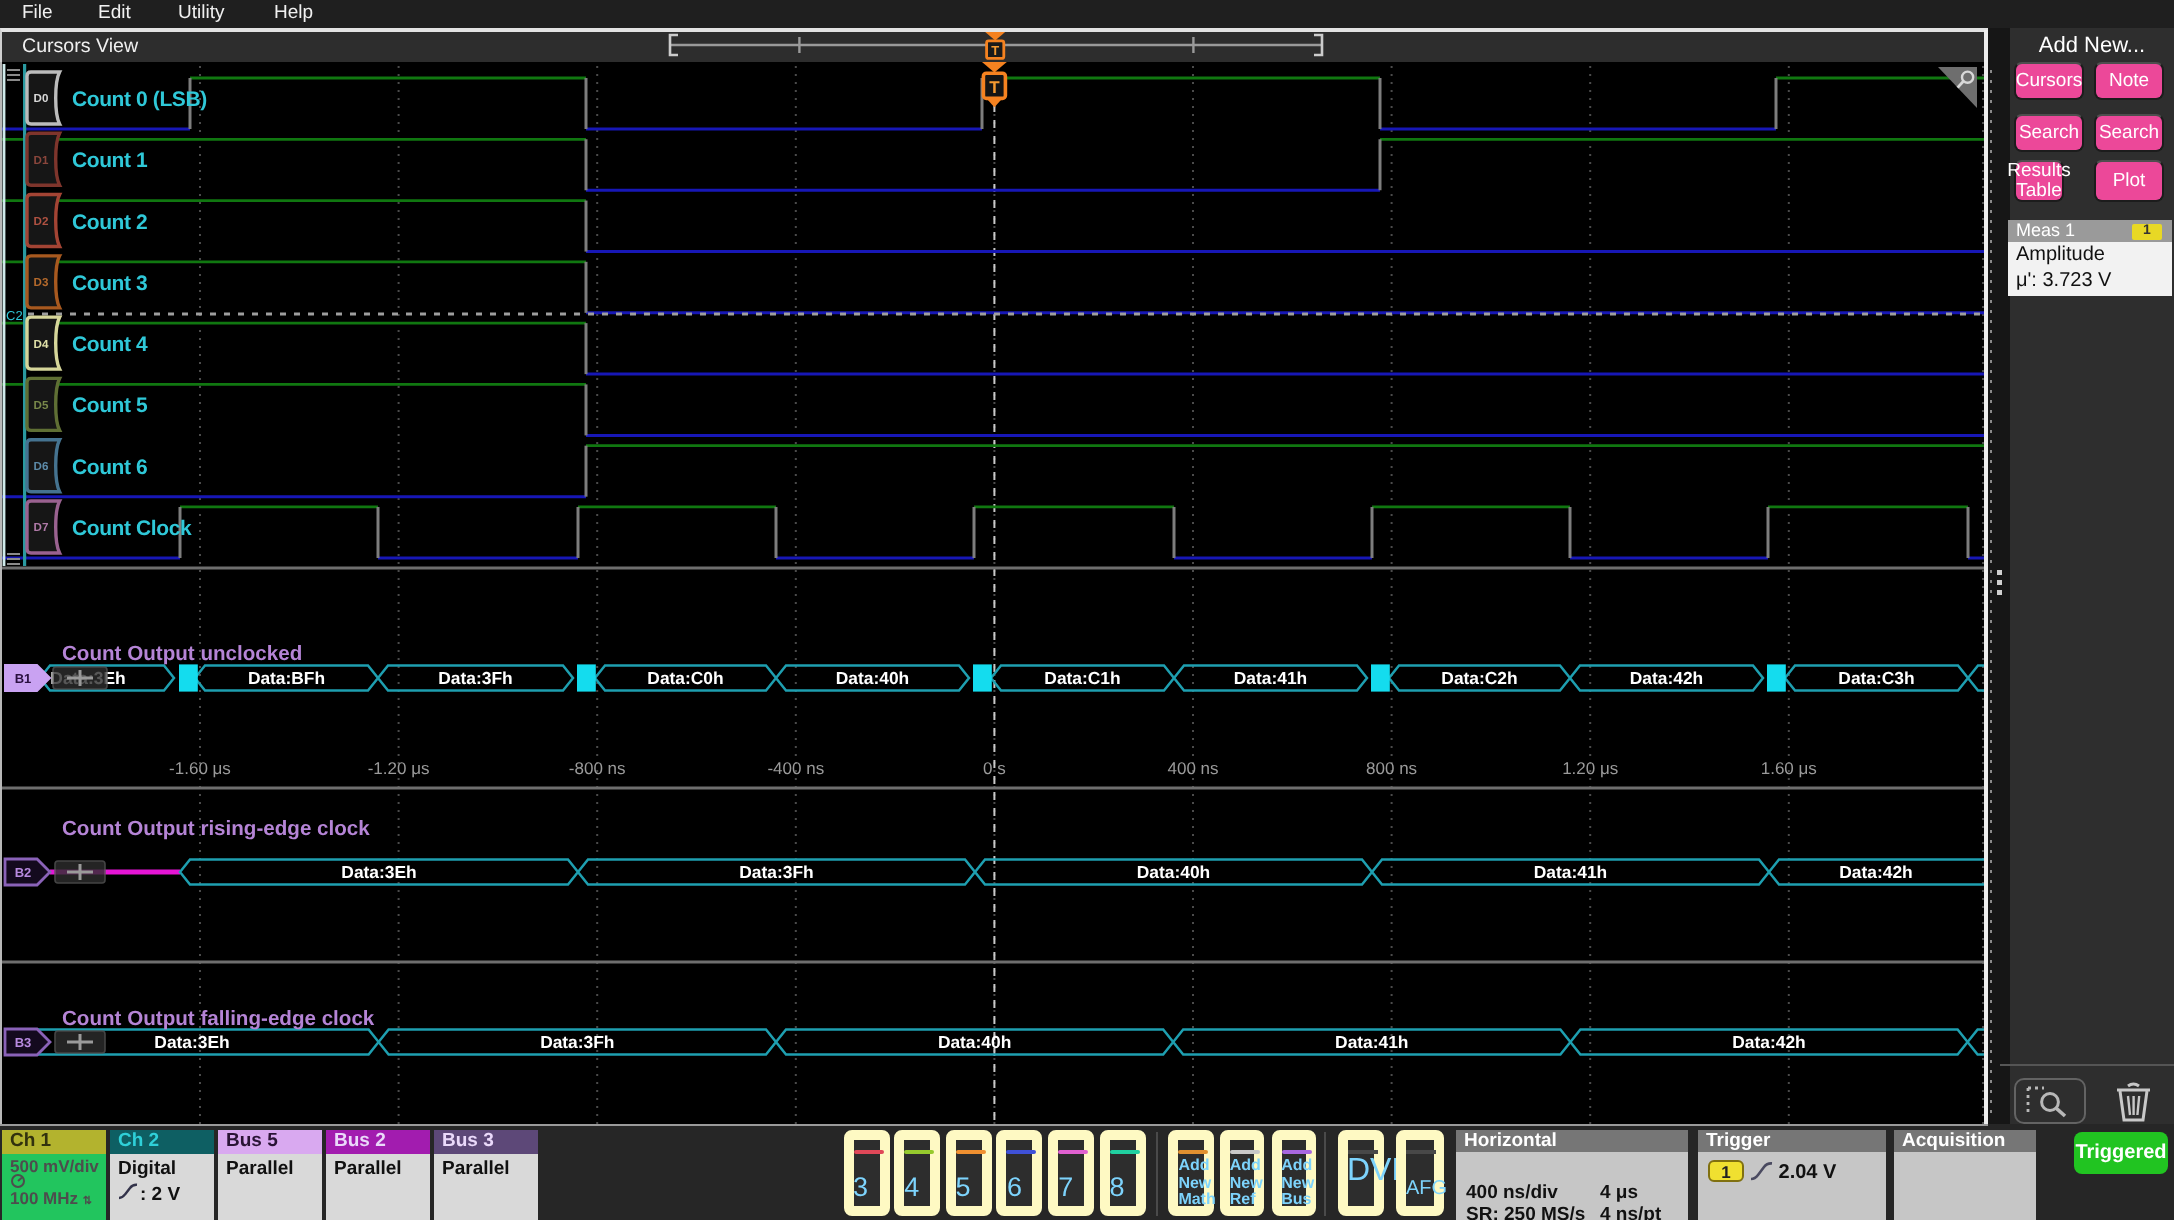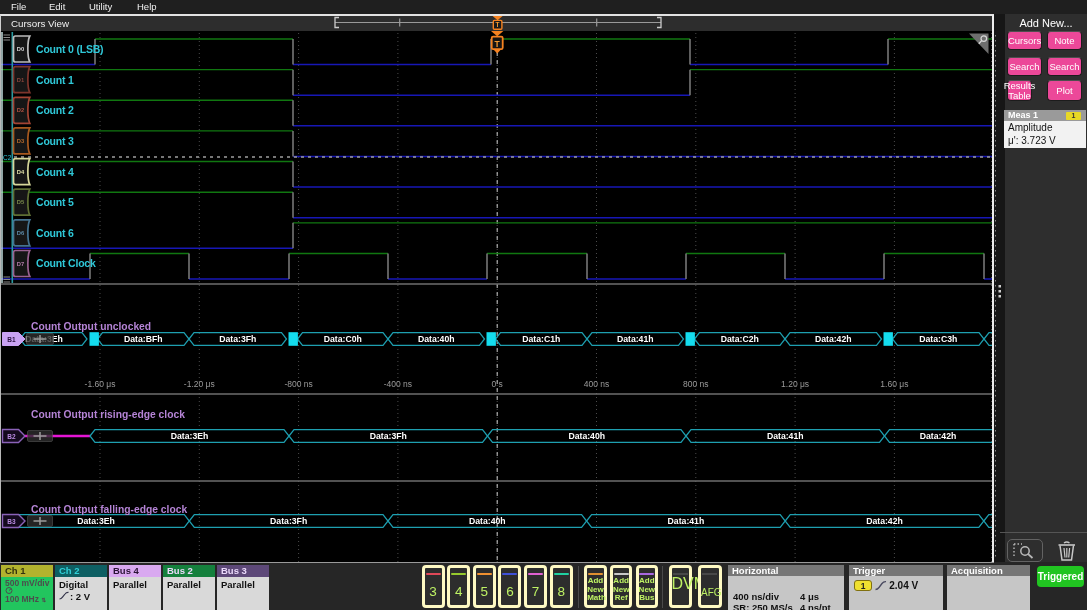--- a/index.html
+++ b/index.html
@@ -188,7 +188,7 @@
 <div class="btn" style="left:1047px;top:57px;width:35px;height:19px;font-size:9.5px;line-height:9.5px">Search</div>
 <div class="btn" style="left:1007px;top:80px;width:25px;height:21px;font-size:9.5px;line-height:9.5px">Results<br>Table</div>
 <div class="btn" style="left:1047px;top:80px;width:35px;height:21px;font-size:9.5px;line-height:9.5px">Plot</div>
-<div class="abs" style="left:1004px;top:110px;width:82px;height:11px;background:#9a9a9a;color:#fff;font-size:9px;font-weight:bold;line-height:11px;padding-left:4px">Meas 1</div>
+<div class="abs" style="left:1004px;top:110px;width:82px;height:11px;background:#9a9a9a;color:#fff;font-size:9px;font-weight:normal;line-height:11px;padding-left:4px">Meas 1</div>
 <div class="abs" style="left:1066px;top:112px;width:15px;height:8px;background:#e8d825;border-radius:1px;font-size:7px;color:#333;text-align:center;line-height:8px;font-weight:bold">1</div>
 <div class="abs" style="left:1004px;top:121px;width:82px;height:27px;background:#f2f2f2;color:#111;font-size:10px;padding:1px 0 0 4px;line-height:12.5px">Amplitude<br>μ': 3.723 V</div>
 <div class="abs" style="left:1000px;top:532px;width:87px;height:1px;background:#555"></div>

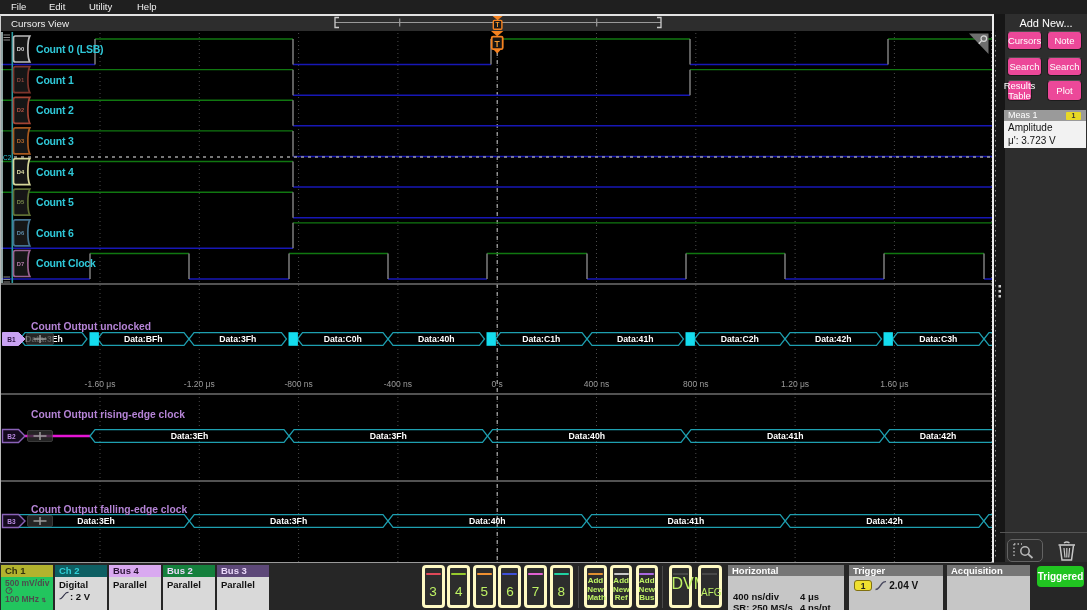--- a/index.html
+++ b/index.html
@@ -221,7 +221,7 @@
       </svg>: 2 V</div>
   </div>
 <div class="badge" style="left:109px">
-    <div class="hd" style="background:#d9a9f0;color:#2a1435">Bus 4</div>
+    <div class="hd" style="background:#d9a9f0;color:#2a1435">Bus 5</div>
     <div class="bd" style="background:#d9d9d9">Parallel</div>
   </div>
 <div class="badge" style="left:163px">

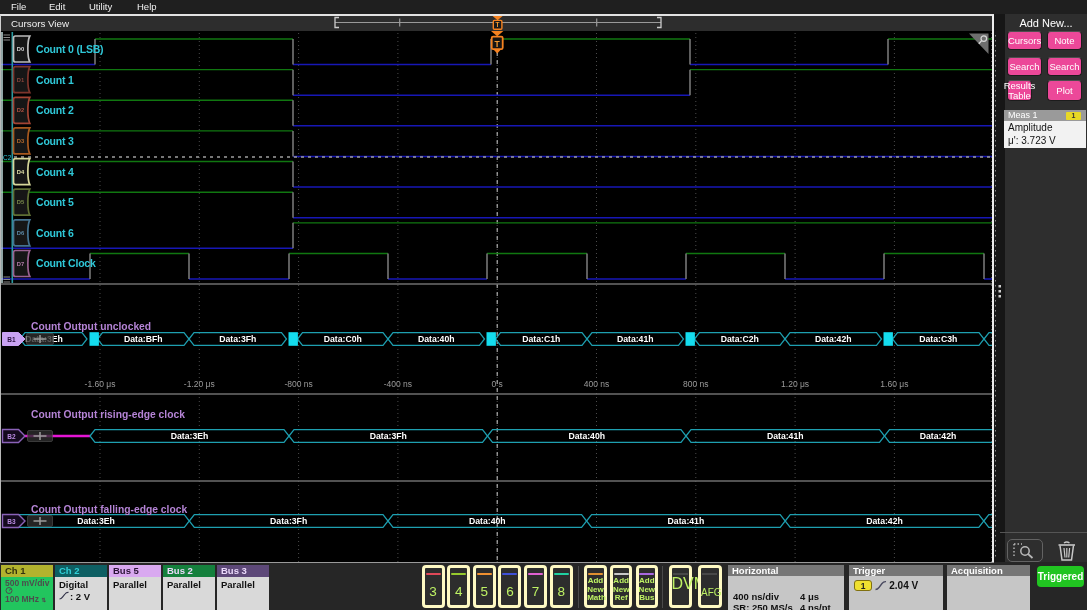--- a/index.html
+++ b/index.html
@@ -225,7 +225,7 @@
     <div class="bd" style="background:#d9d9d9">Parallel</div>
   </div>
 <div class="badge" style="left:163px">
-    <div class="hd" style="background:#15803d;color:#ead9fa">Bus 2</div>
+    <div class="hd" style="background:#a21caf;color:#ead9fa">Bus 2</div>
     <div class="bd" style="background:#d9d9d9">Parallel</div>
   </div>
 <div class="badge" style="left:217px">

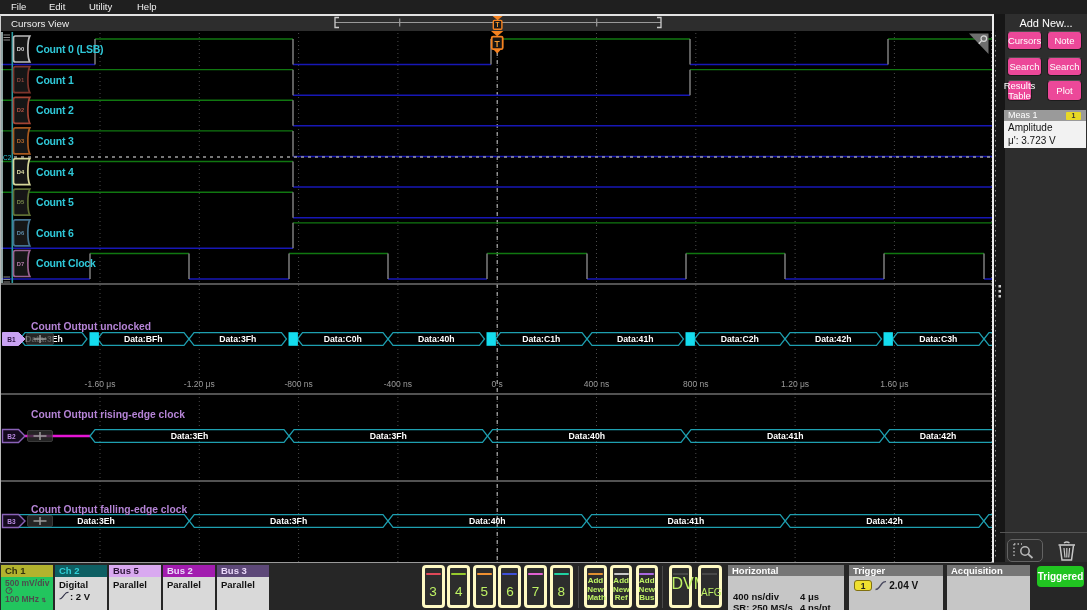--- a/index.html
+++ b/index.html
@@ -294,7 +294,7 @@
       </svg>
 <span style="font-size:10px">2.04 V</span></div>
   </div>
-<div class="panel" style="left:947px;width:83px">
+<div class="panel" style="left:947px;width:71px">
     <div class="hd">Acquisition</div>
   </div>
 <div class="abs" style="left:1037px;top:566px;width:47px;height:21px;background:#21c421;border-radius:4px;color:#fff;font-size:10px;font-weight:bold;text-align:center;line-height:21px">Triggered</div>

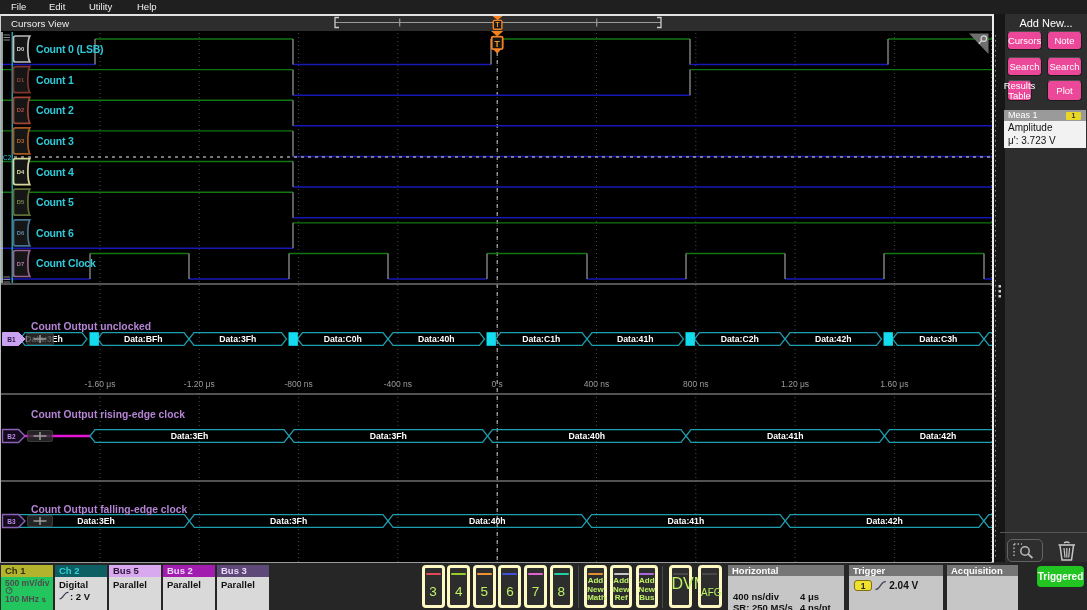--- a/index.html
+++ b/index.html
@@ -4,7 +4,7 @@
 body{width:1087px;height:610px;background:#262626;font-family:"Liberation Sans",sans-serif;overflow:hidden;position:relative}
 .abs{position:absolute}
 .btn{position:absolute;background:#ec4899;border:1px solid #1c1c1c;border-top-color:#4e4e4e;border-radius:4px;color:#fff;display:flex;align-items:center;justify-content:center;text-align:center}
-.nbtn{position:absolute;background:#2d2d2d;border:3px solid #fef9c3;border-radius:4px;color:#bef264;text-align:center}
+.nbtn{position:absolute;background:#2d2d2d;border:5px solid #fef9c3;border-radius:4px;color:#7dd3fc;}
 .badge{position:absolute;width:52px;top:565px;height:45px}
 .badge .hd{height:11.5px;font-size:9.5px;font-weight:bold;padding-left:4px;line-height:11.5px}
 .badge .bd{height:33.5px;background:#d9d9d9;color:#111;font-size:9.5px;font-weight:bold;padding:2px 0 0 4px;line-height:12px}

